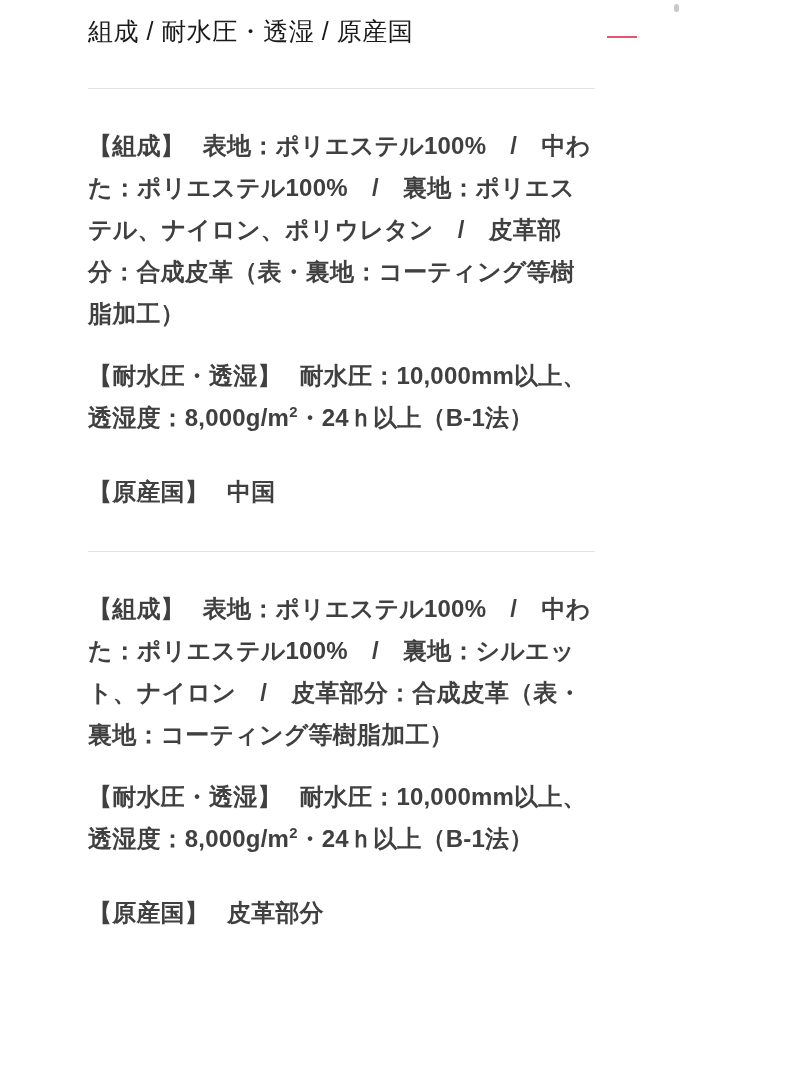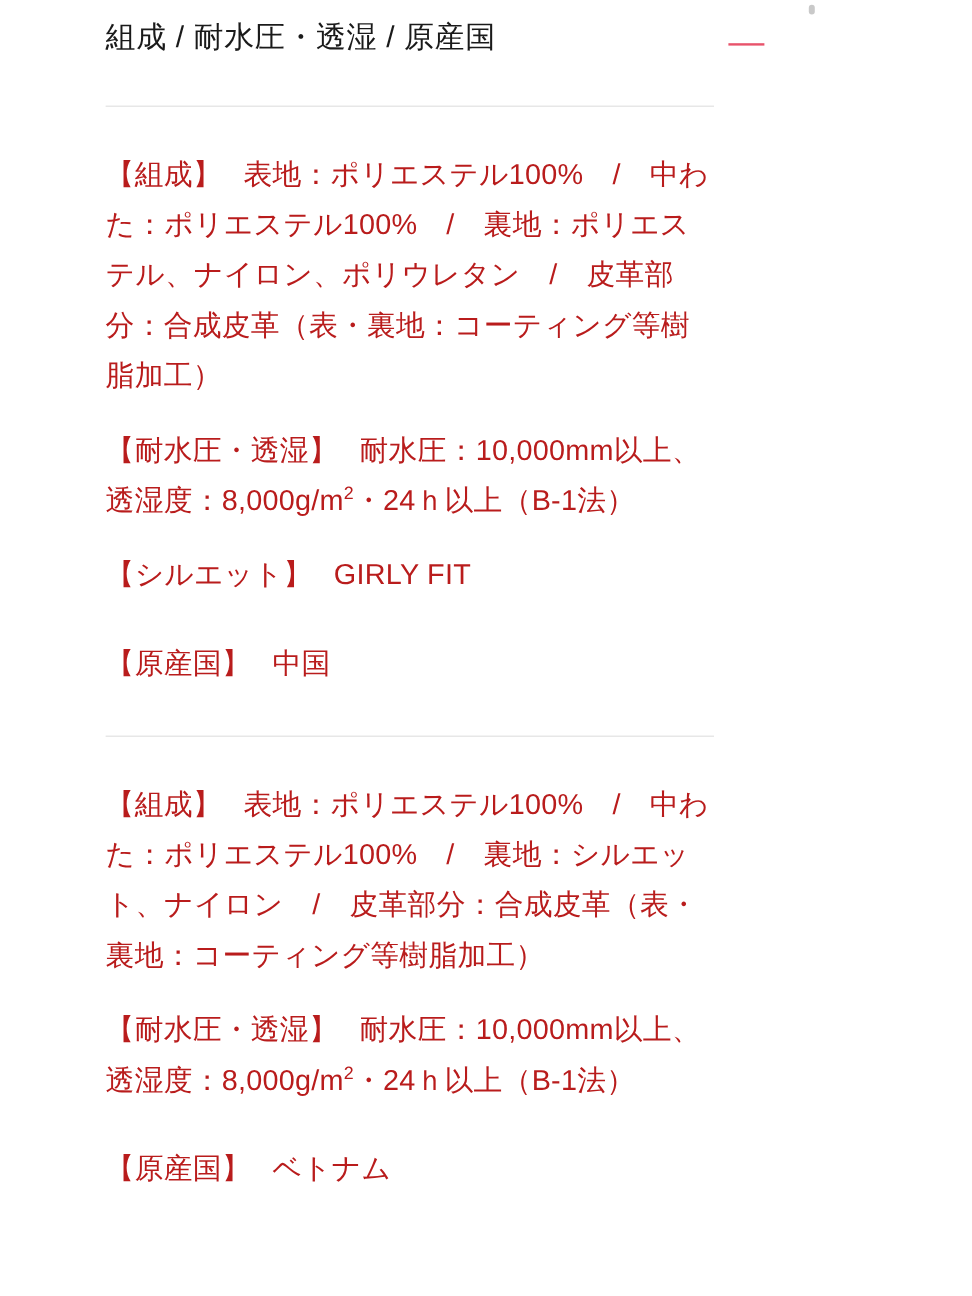--- a/index.html
+++ b/index.html
@@ -84,10 +84,11 @@
     font-size: 24px;
     line-height: 42px;
     letter-spacing: 0.2px;
-    color: #b91c1c;
+    color: #404040;
     margin: 0 0 20px 0;
     max-width: 600px;
     word-break: break-all;
+    font-weight: bold;
   }
   .spec-para:last-child {
     margin-bottom: 0;

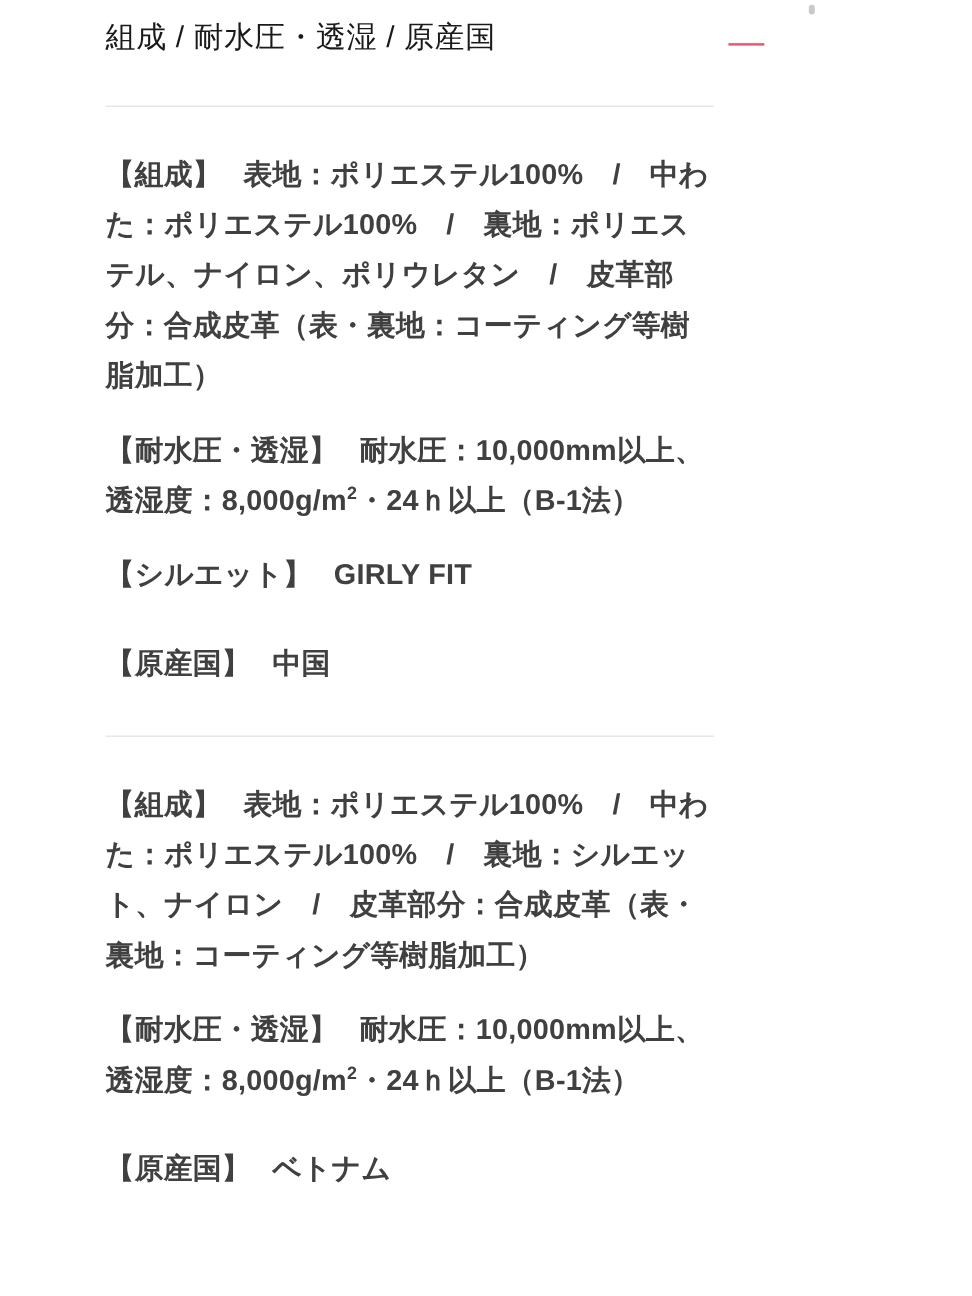--- a/index.html
+++ b/index.html
@@ -146,9 +146,6 @@
       <span class="lbl">【耐水圧・透湿】</span><span class="gap"></span><span>耐水圧：10,000mm以上、透湿度：8,000g/m</span><sup class="sup">2</sup><span>・24ｈ以上（B-1法）</span>
     </p>
     <p class="spec-para">
-      <span class="lbl">【シルエット】</span><span class="gap"></span><span>GIRLY FIT</span>
-    </p>
-    <p class="spec-para">
       <span class="lbl">【原産国】</span><span class="gap"></span><span>中国</span>
     </p>
   </div>

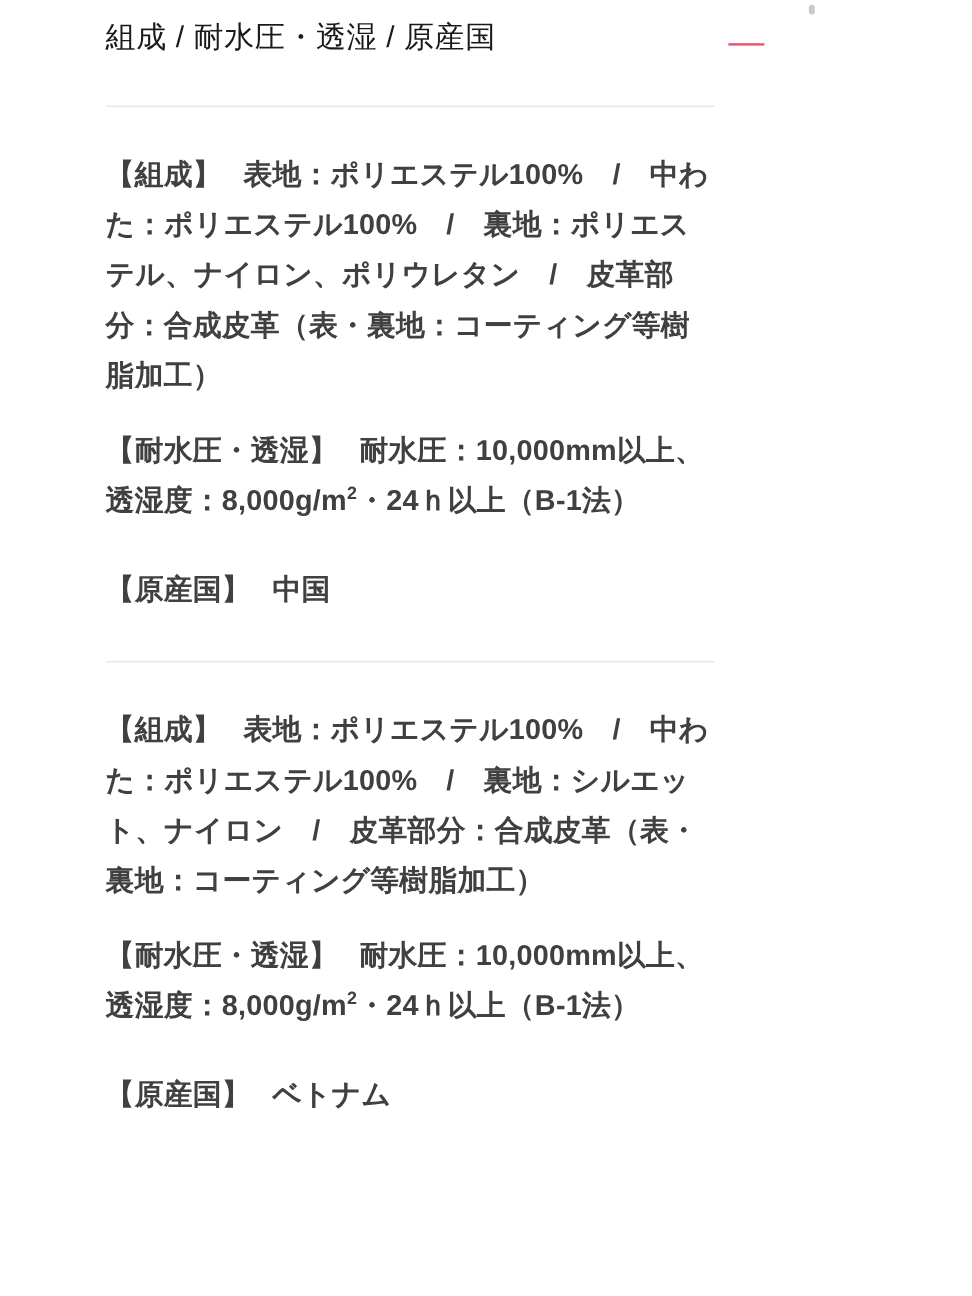--- a/index.html
+++ b/index.html
@@ -161,7 +161,7 @@
       <span class="lbl">【耐水圧・透湿】</span><span class="gap"></span><span>耐水圧：10,000mm以上、透湿度：8,000g/m</span><sup class="sup">2</sup><span>・24ｈ以上（B-1法）</span>
     </p>
     <p class="spec-para">
-      <span class="lbl">【原産国】</span><span class="gap"></span><span>ベトナム</span>
+      <span class="lbl">【原産国】</span><span class="gap"></span><span>皮革部分</span>
     </p>
   </div>
 

